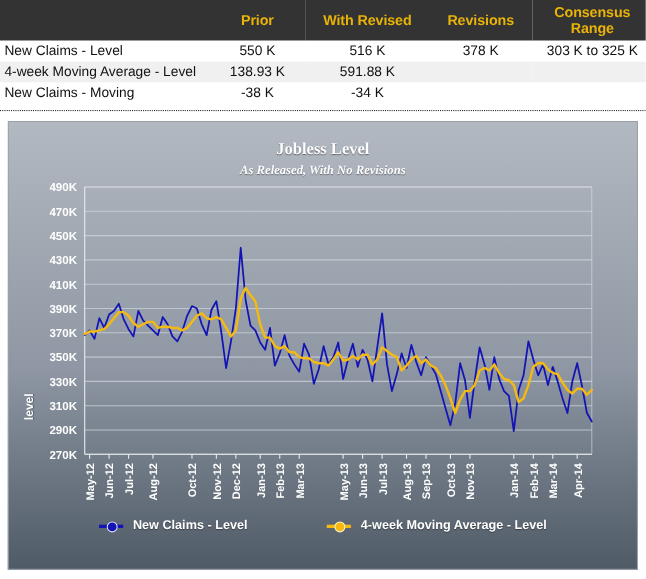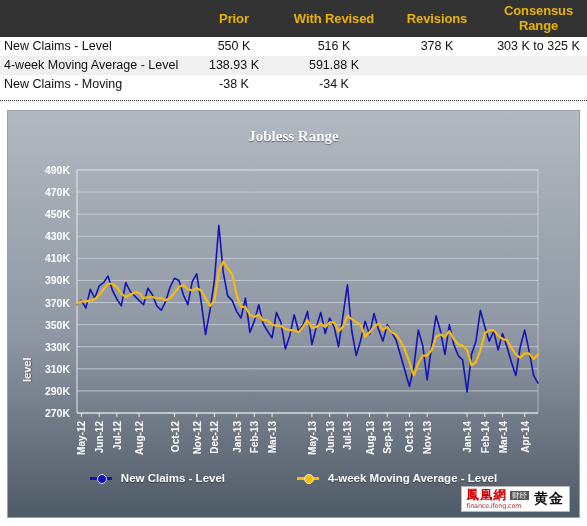--- a/index.html
+++ b/index.html
@@ -230,7 +230,7 @@
 <div class="dotted-sep"></div>
 
 <div class="chart-wrap">
-  <div class="chart-title">Jobless Range</div>
+  <div class="chart-title">Jobless Level</div>
   <div class="ylabel">level</div>
 
   <svg class="chart-svg" id="chart-svg" width="573" height="408">

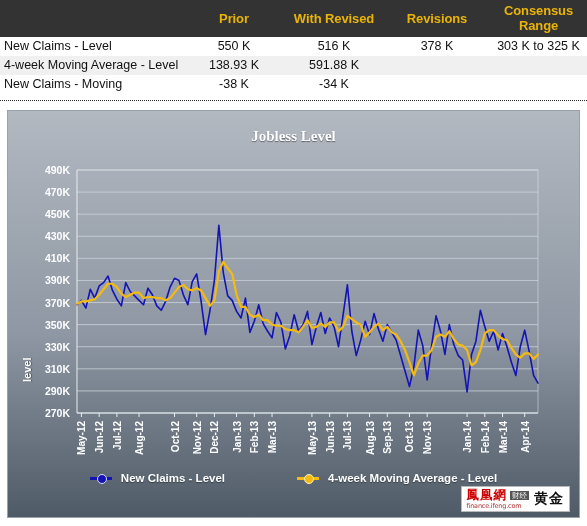--- a/index.html
+++ b/index.html
@@ -231,6 +231,7 @@
 
 <div class="chart-wrap">
   <div class="chart-title">Jobless Level</div>
+  <div class="chart-subtitle">As Released, With No Revisions</div>
   <div class="ylabel">level</div>
 
   <svg class="chart-svg" id="chart-svg" width="573" height="408">

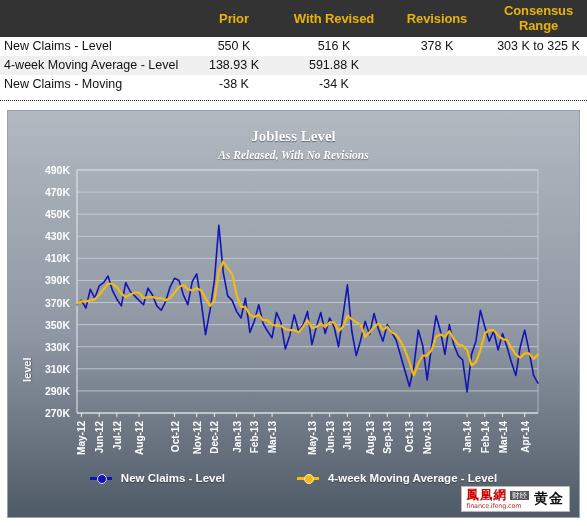--- a/index.html
+++ b/index.html
@@ -320,16 +320,6 @@
     </div>
   </div>
 
-  <div class="watermark">
-    <div class="wm-left">
-      <div class="wm-row">
-        <span class="wm-cn">鳳凰網</span>
-        <span class="wm-badge">财经</span>
-      </div>
-      <div class="wm-url">finance.ifeng.com</div>
-    </div>
-    <span class="wm-gold-cn">黄金</span>
-  </div>
 </div>
 
 </body></html>

